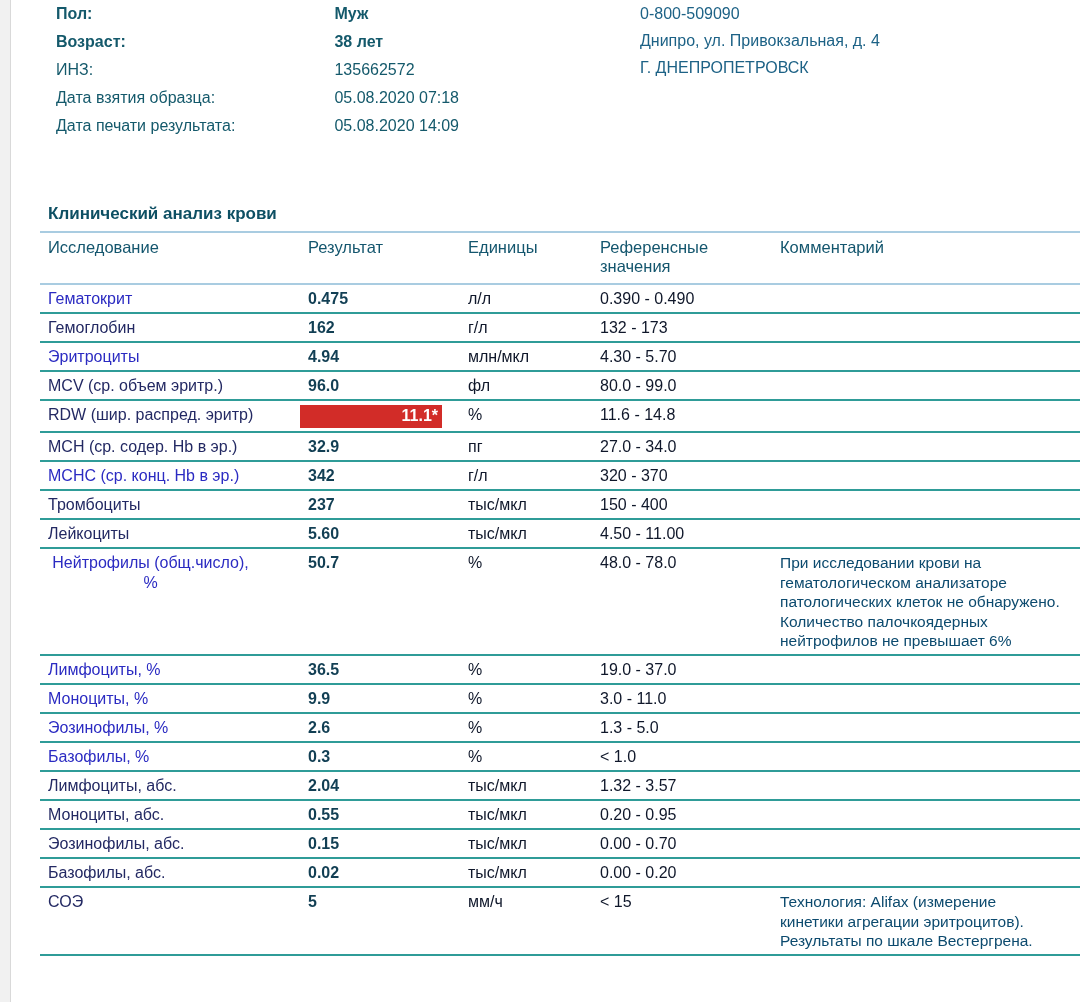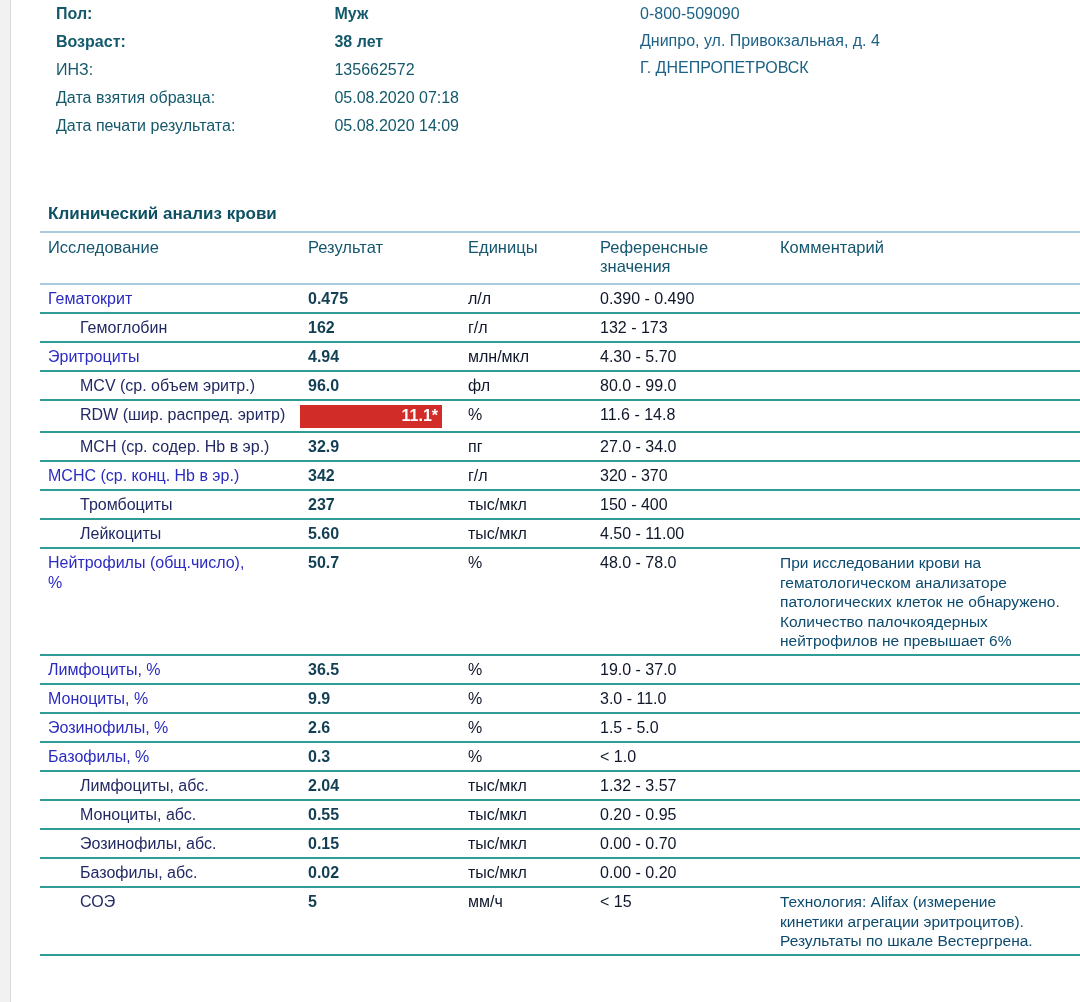--- a/index.html
+++ b/index.html
@@ -51,7 +51,7 @@
     font-size: 16px;
     line-height: 20px;
   }
-  .name.blue { color: #2b2bc2; }
+  .name.blue { color: #2b2bc2; text-align: center; }
   .name.dark { color: #232963; margin-left: 32px; }
   .name.narrow { display: inline-block; max-width: 205px; }
   .result { font-weight: bold; color: #123f54; text-align: right; }

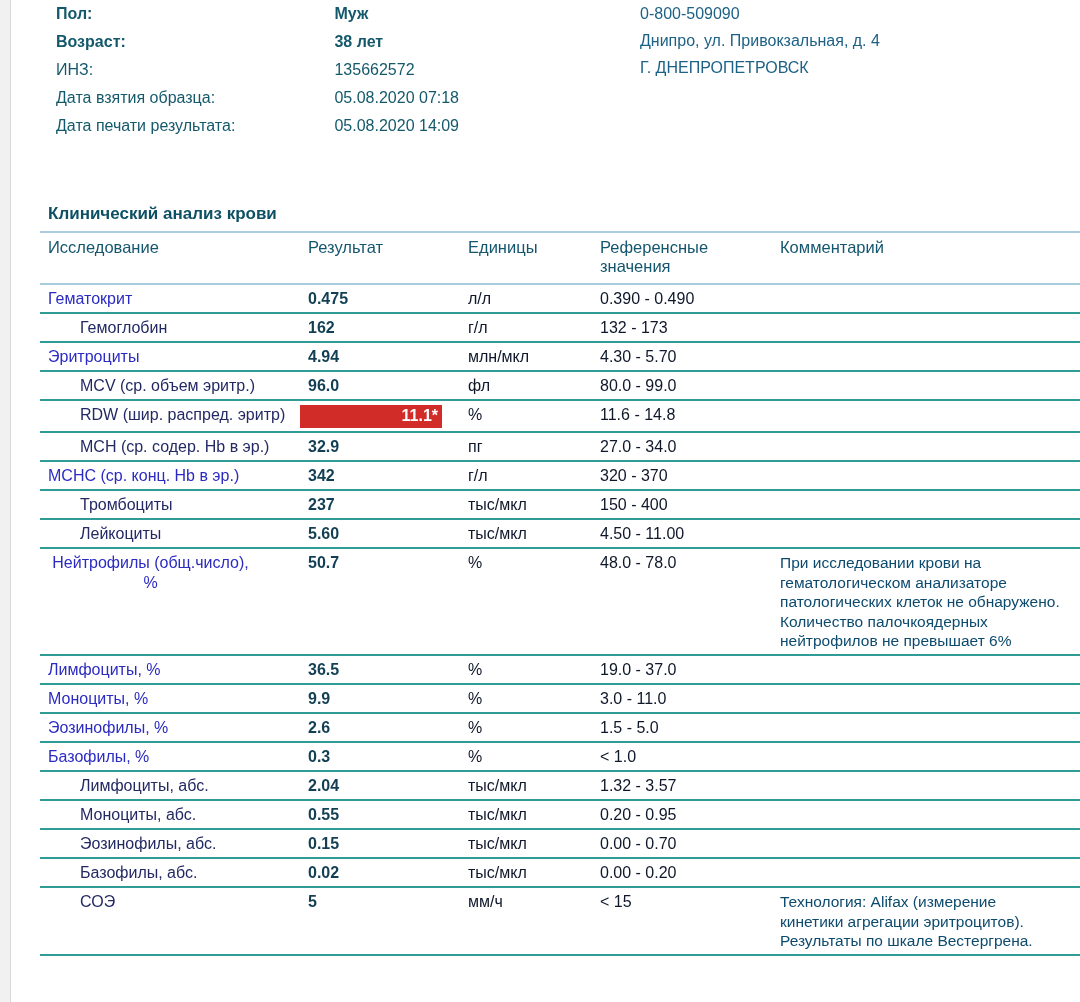--- a/index.html
+++ b/index.html
@@ -52,7 +52,7 @@
     line-height: 20px;
   }
   .name.blue { color: #2b2bc2; text-align: center; }
-  .name.dark { color: #232963; margin-left: 32px; }
+  .name.dark { color: #232963; }
   .name.narrow { display: inline-block; max-width: 205px; }
   .result { font-weight: bold; color: #123f54; text-align: right; }
   .result.flagged {

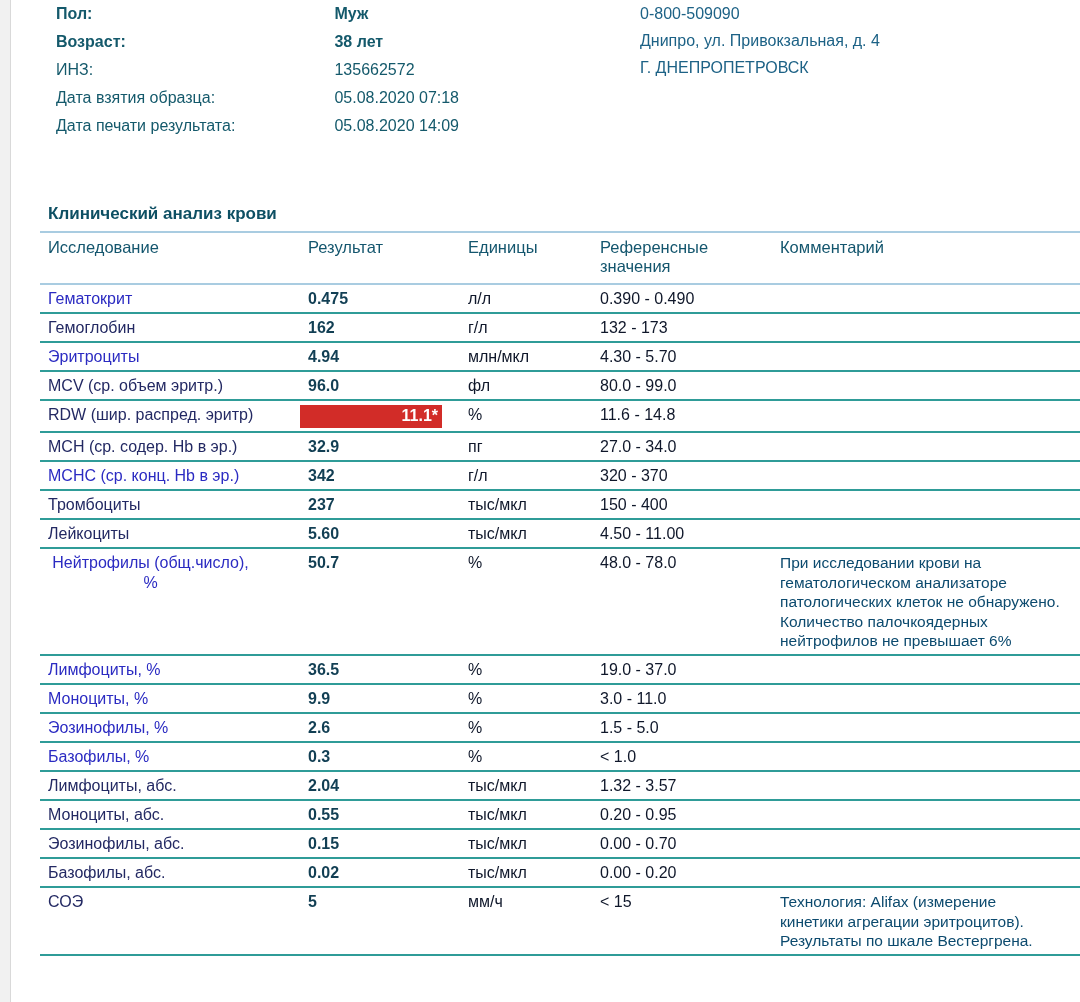--- a/index.html
+++ b/index.html
@@ -210,7 +210,7 @@
     <td><span class="name blue">Эозинофилы, %</span></td>
     <td><span class="result">2.6</span></td>
     <td><span class="unit">%</span></td>
-    <td><span class="ref">1.5 - 5.0</span></td>
+    <td><span class="ref">1.3 - 5.0</span></td>
     <td><span class="comment"></span></td>
   </tr>
         <tr>

